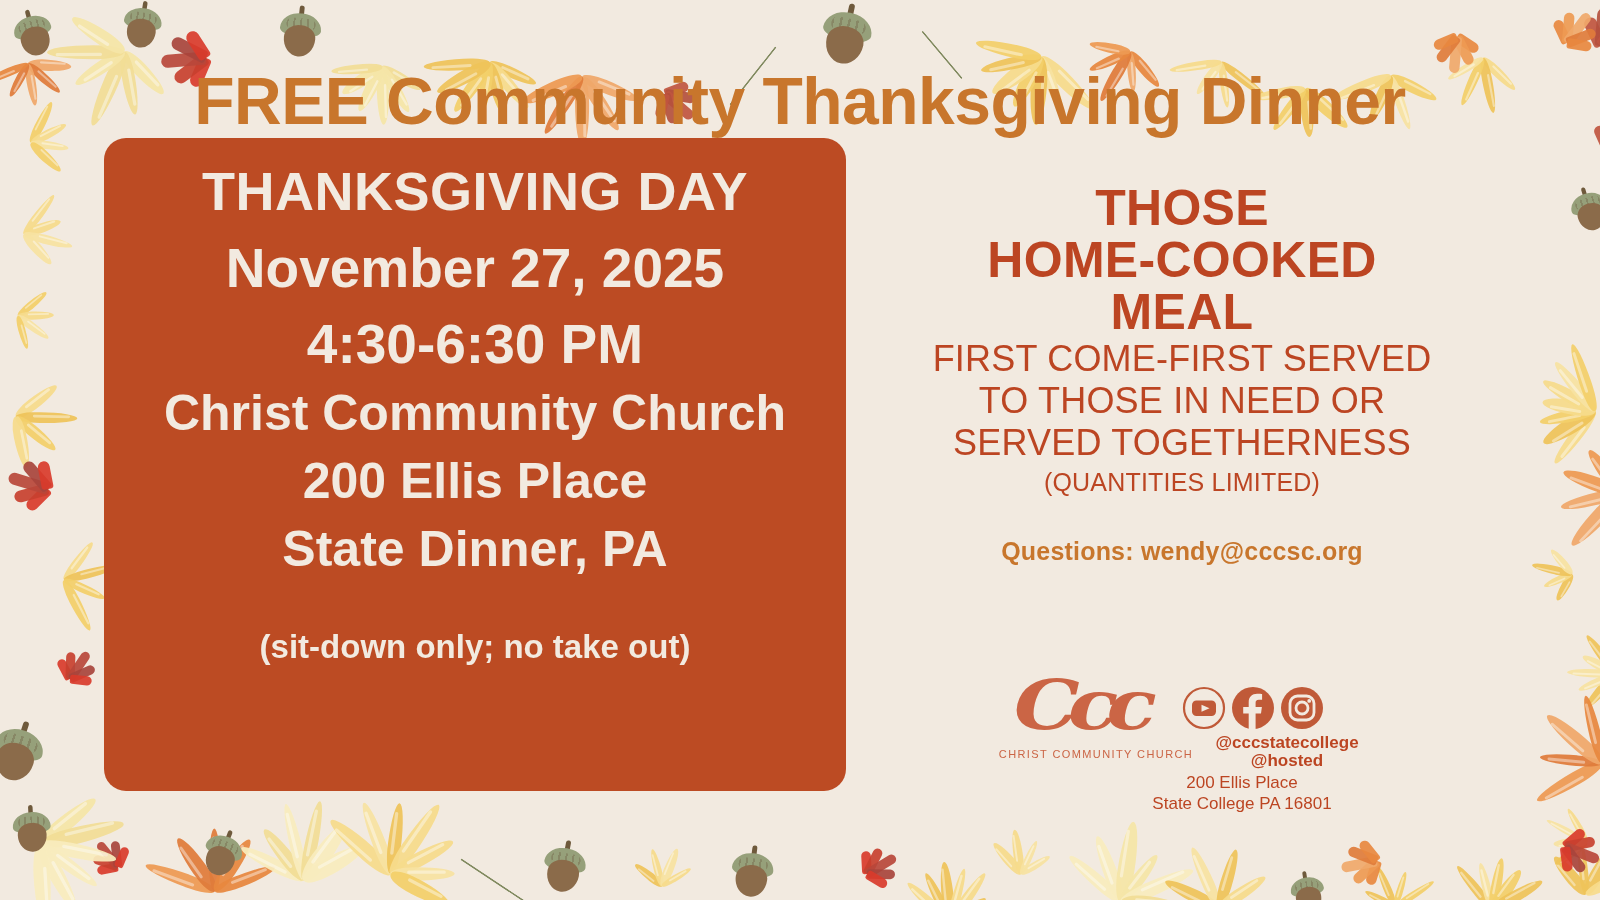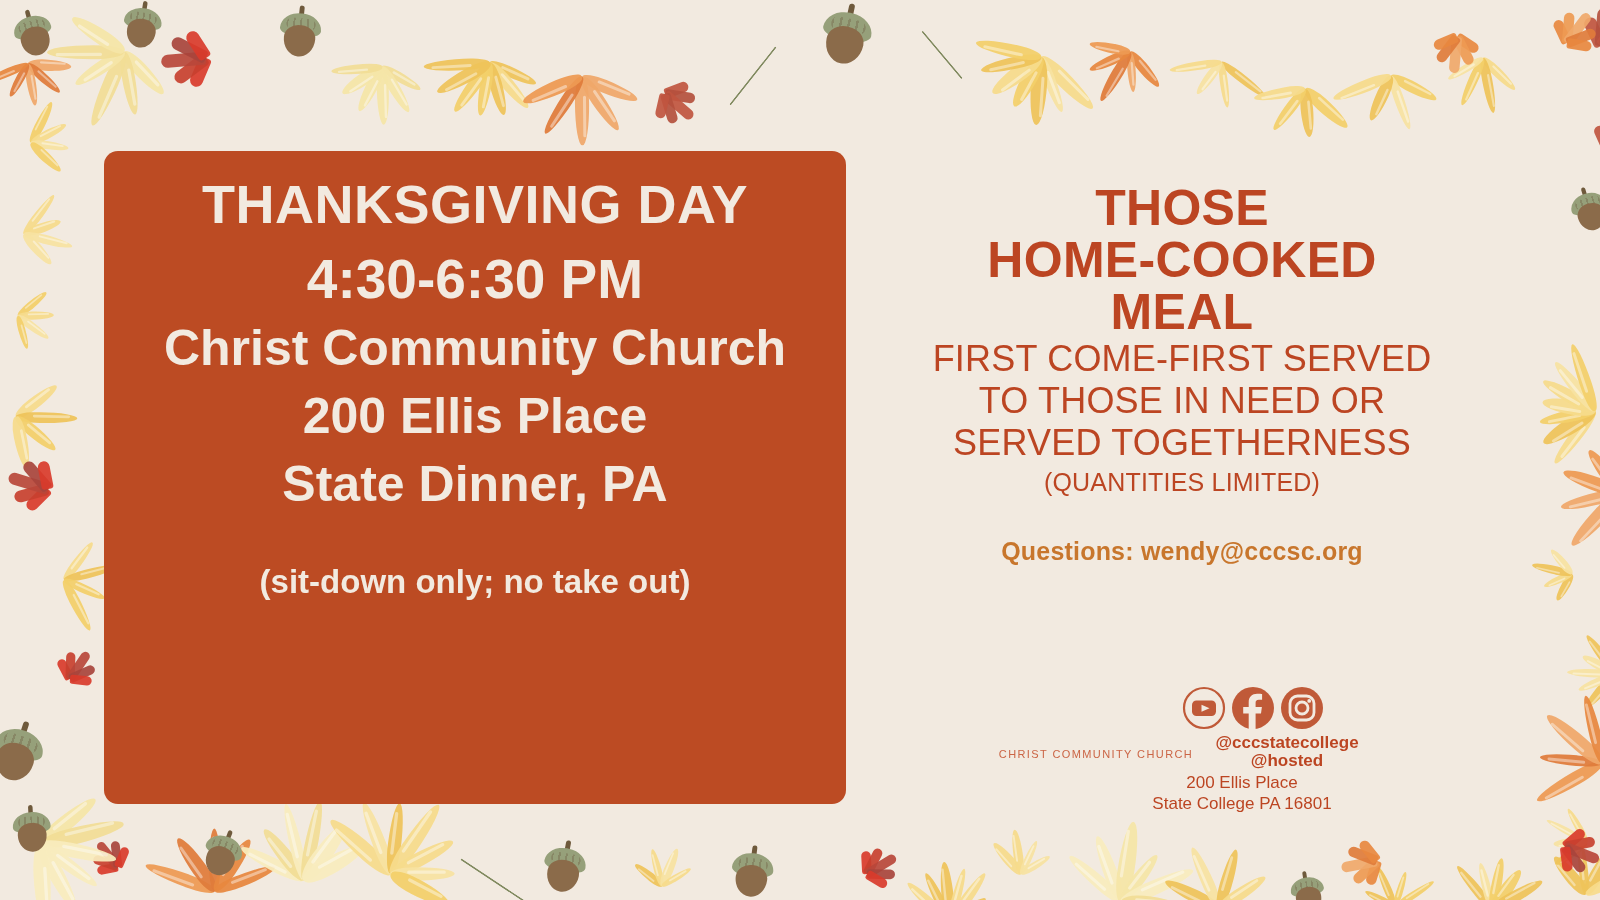--- a/index.html
+++ b/index.html
@@ -504,6 +504,7 @@
       </div>
     </div>
 
+  <div id="headline">FREE Community Thanksgiving Dinner</div>
 
   <div id="info-panel">
     <div class="l1">THANKSGIVING DAY</div>

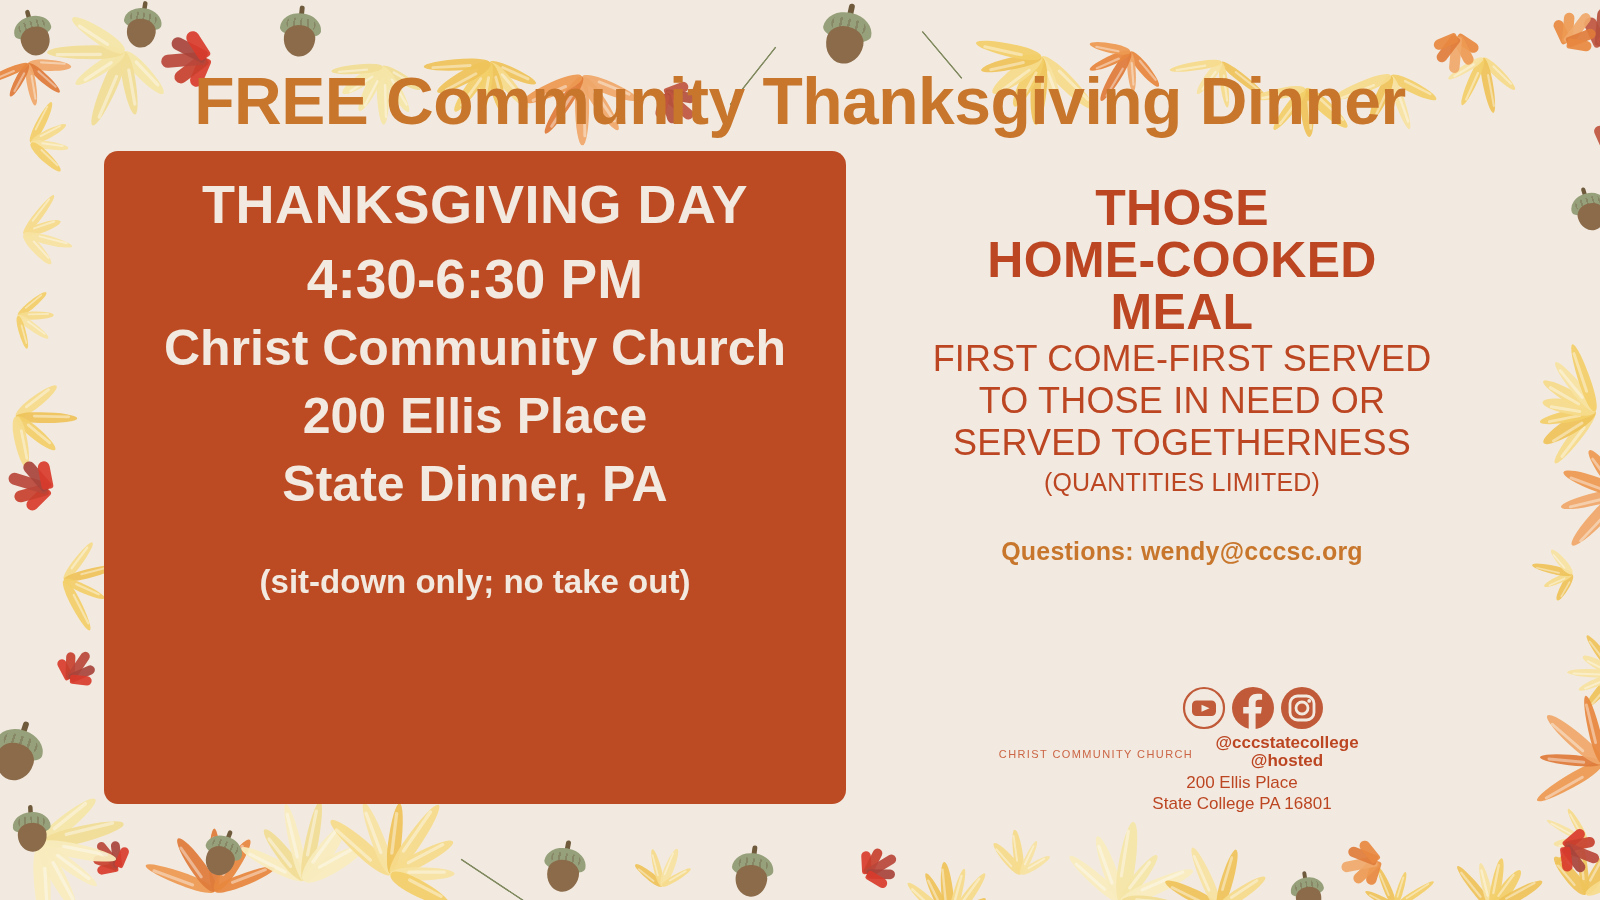--- a/index.html
+++ b/index.html
@@ -68,8 +68,8 @@
 
   
   #info-panel{
-    position:absolute;left:104px;top:151px;width:742px;height:653px;
-    background:#BC4B23;border-radius:14px;z-index:6;
+    position:absolute;left:104px;top:138px;width:742px;height:653px;
+    background:#BC4B23;border-radius:22px;z-index:6;
     color:#F2EAE0;text-align:center;
     padding-top:10px;box-sizing:border-box;
   }

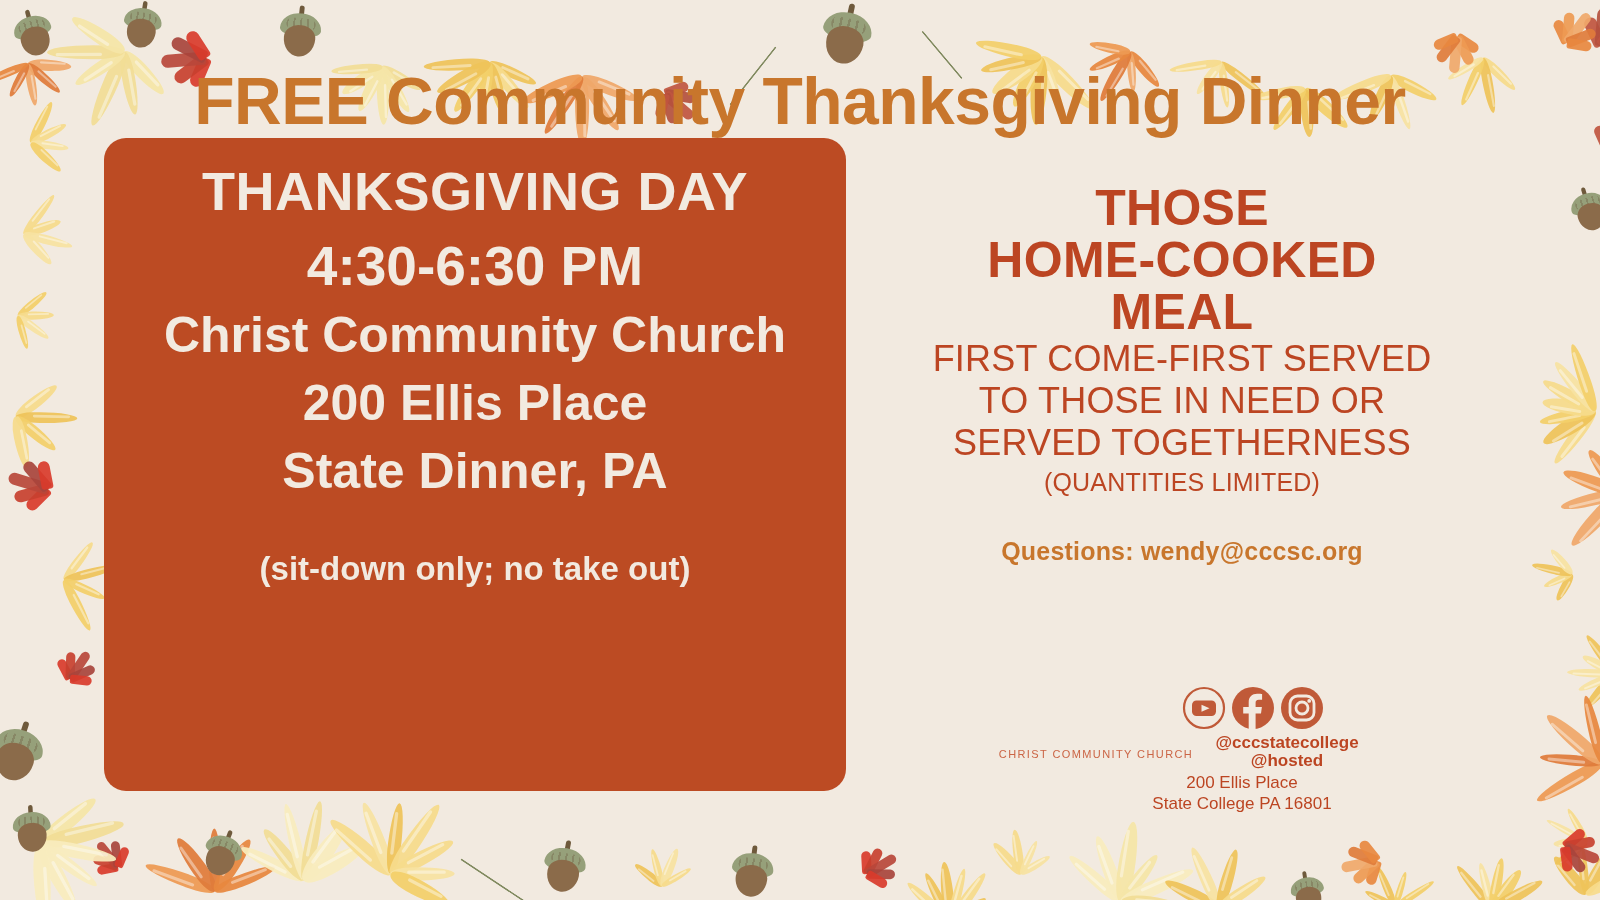--- a/index.html
+++ b/index.html
@@ -508,6 +508,7 @@
 
   <div id="info-panel">
     <div class="l1">THANKSGIVING DAY</div>
+    <div class="l2">November 27, 2025</div>
     <div class="l3">4:30-6:30 PM</div>
     <div class="l5">Christ Community Church</div>
     <div class="l6">200 Ellis Place</div>

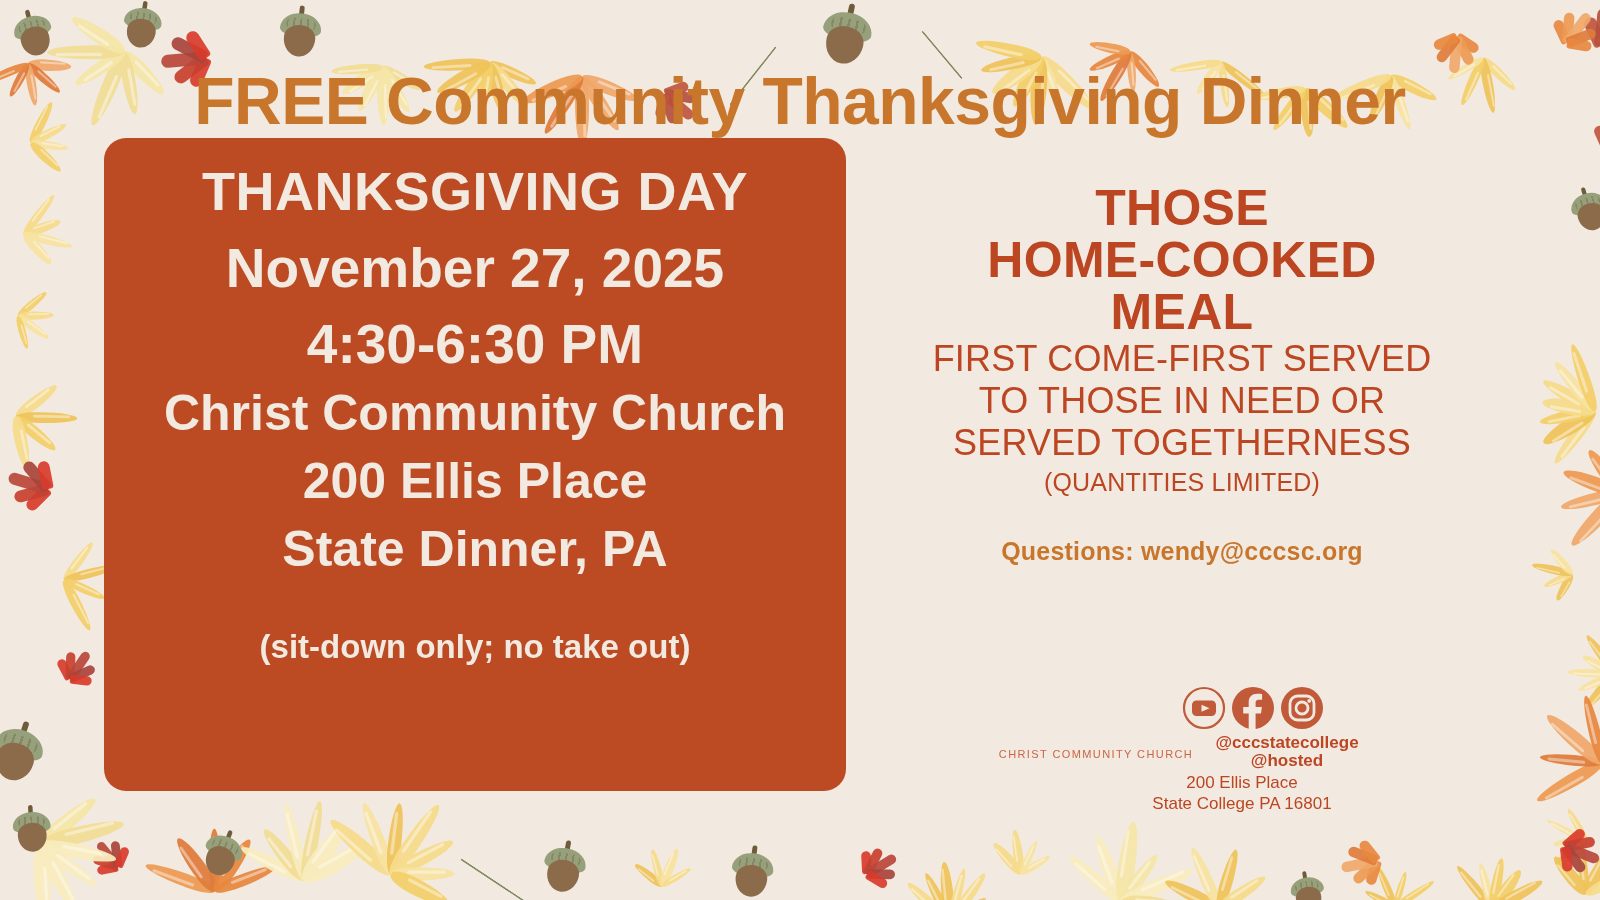--- a/index.html
+++ b/index.html
@@ -530,6 +530,9 @@
   <div id="logo-block">
     <div id="logo-row">
 
+      <div id="ccc-mark">
+        <div class="script">Ccc</div>
+      </div>
       <div id="ccc-sub">CHRIST COMMUNITY CHURCH</div>
 
       <div id="social-row">

